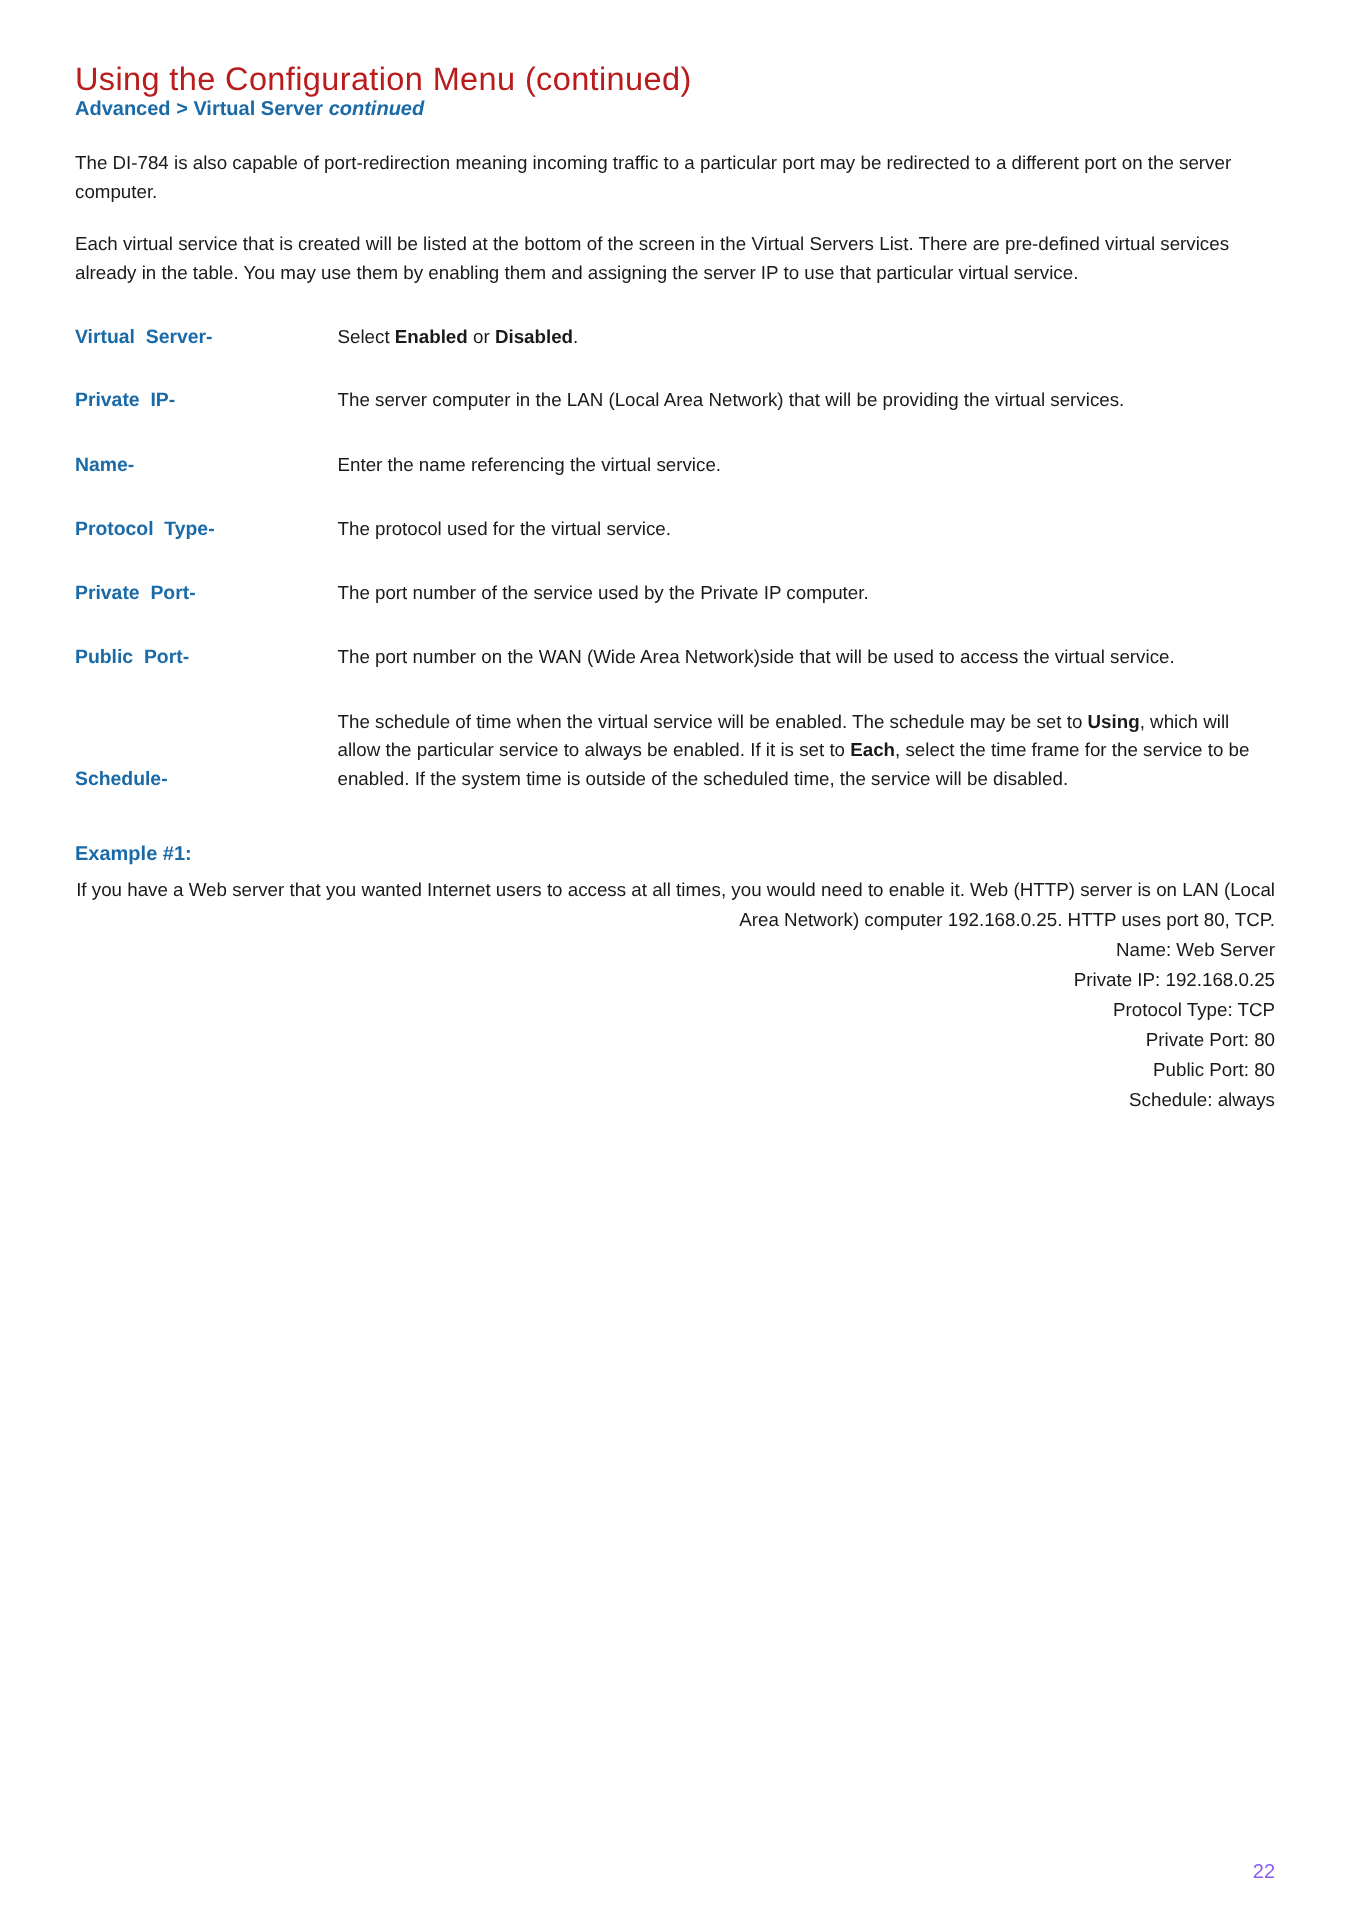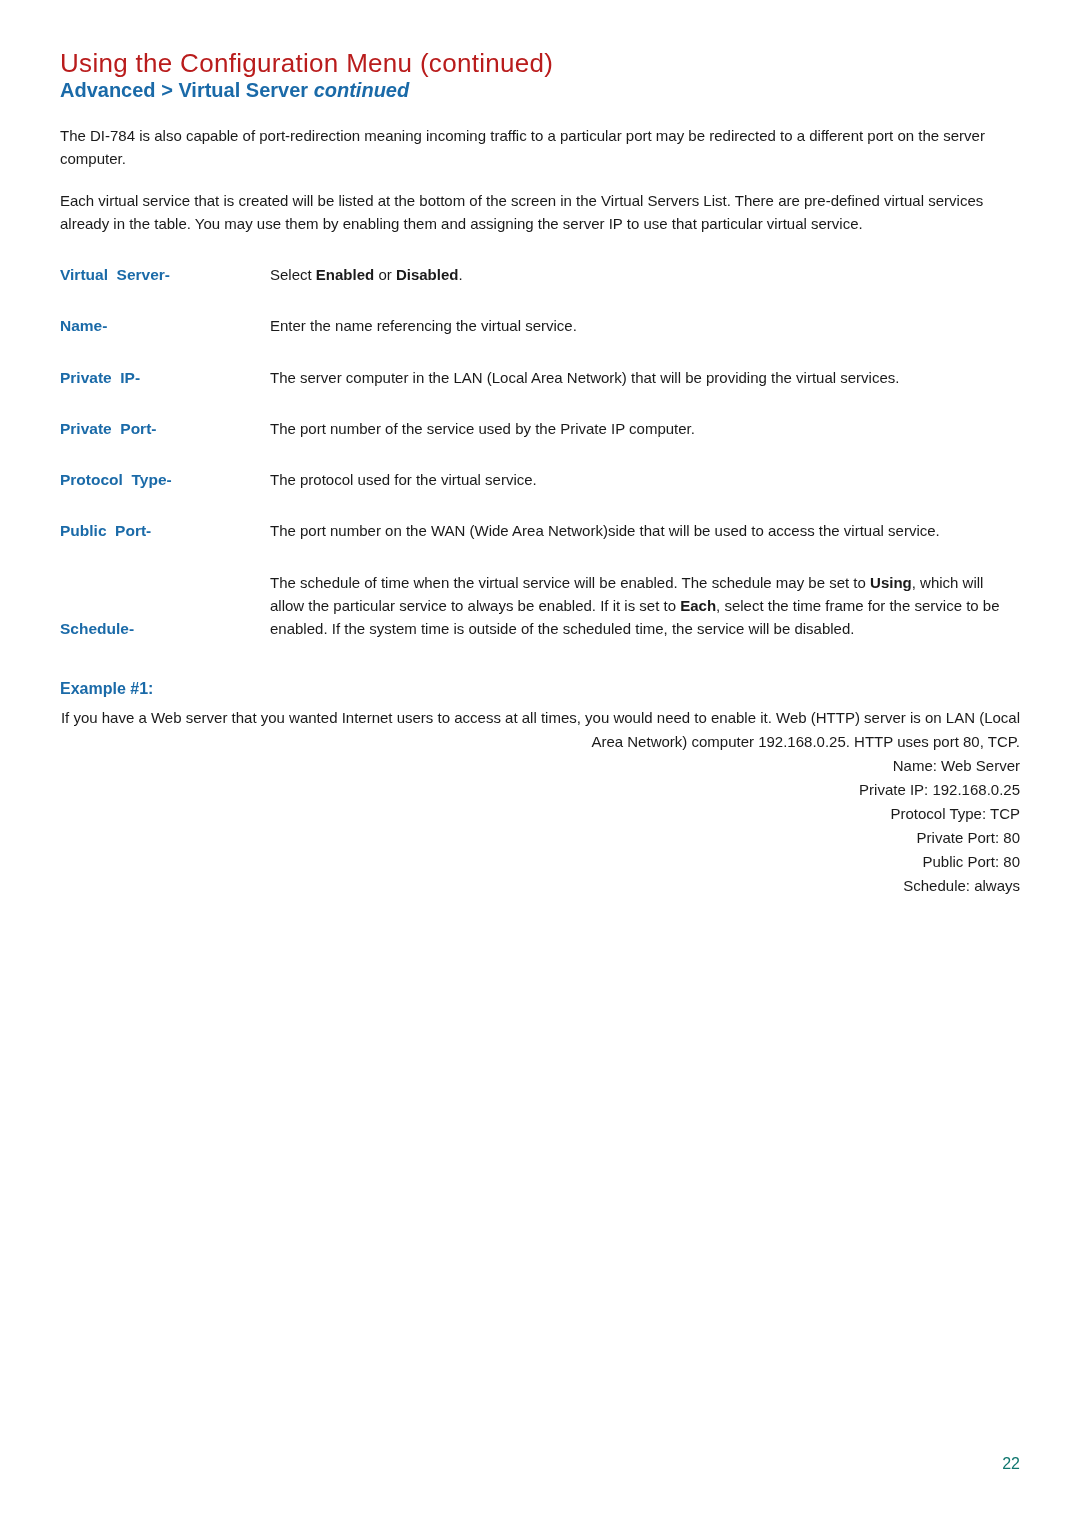--- a/index.html
+++ b/index.html
@@ -32,7 +32,7 @@
     }
 
     .breadcrumb {
-      font-size: 20px;
+      font-size: 16px;
       font-weight: bold;
       color: #1a6aa8;
       margin-bottom: 22px;

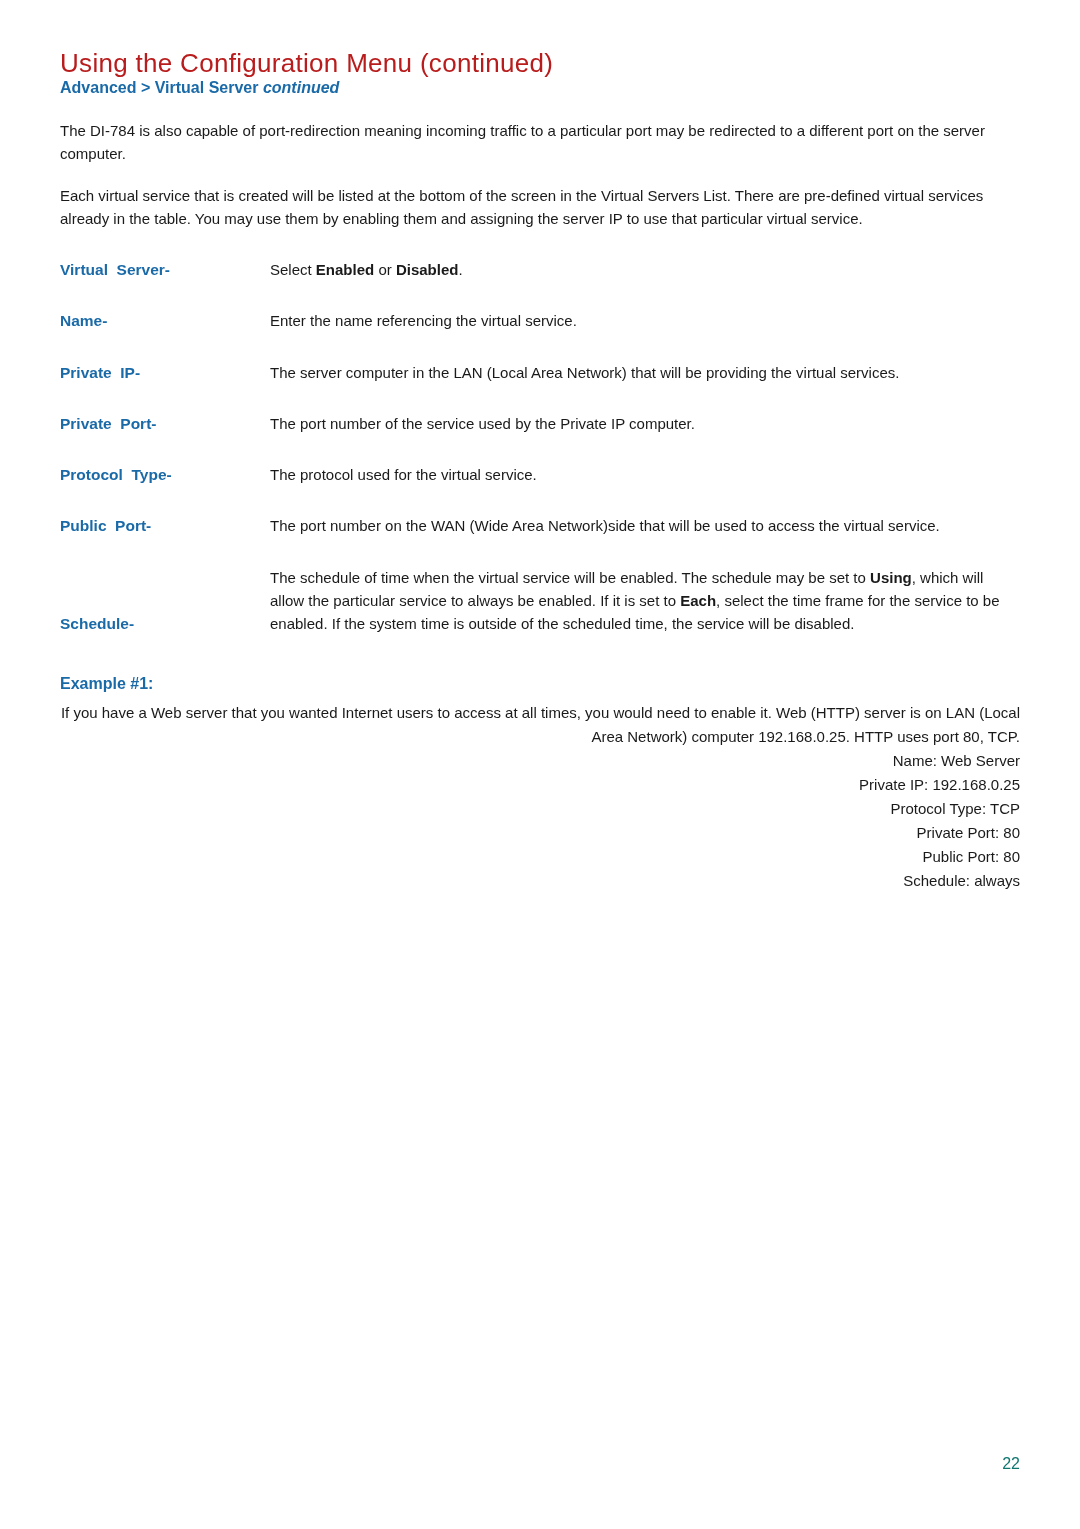--- a/index.html
+++ b/index.html
@@ -135,16 +135,16 @@
     </div>
 
     <div class="definition-row">
-      <div class="definition-term">Name-</div>
+      <div class="definition-term">Private&nbsp; IP-</div>
       <div class="definition-desc">
-        Enter the name referencing the virtual service.
+        The server computer in the LAN (Local Area Network) that will be providing the virtual services.
       </div>
     </div>
 
     <div class="definition-row">
-      <div class="definition-term">Private&nbsp; IP-</div>
+      <div class="definition-term">Name-</div>
       <div class="definition-desc">
-        The server computer in the LAN (Local Area Network) that will be providing the virtual services.
+        Enter the name referencing the virtual service.
       </div>
     </div>
 

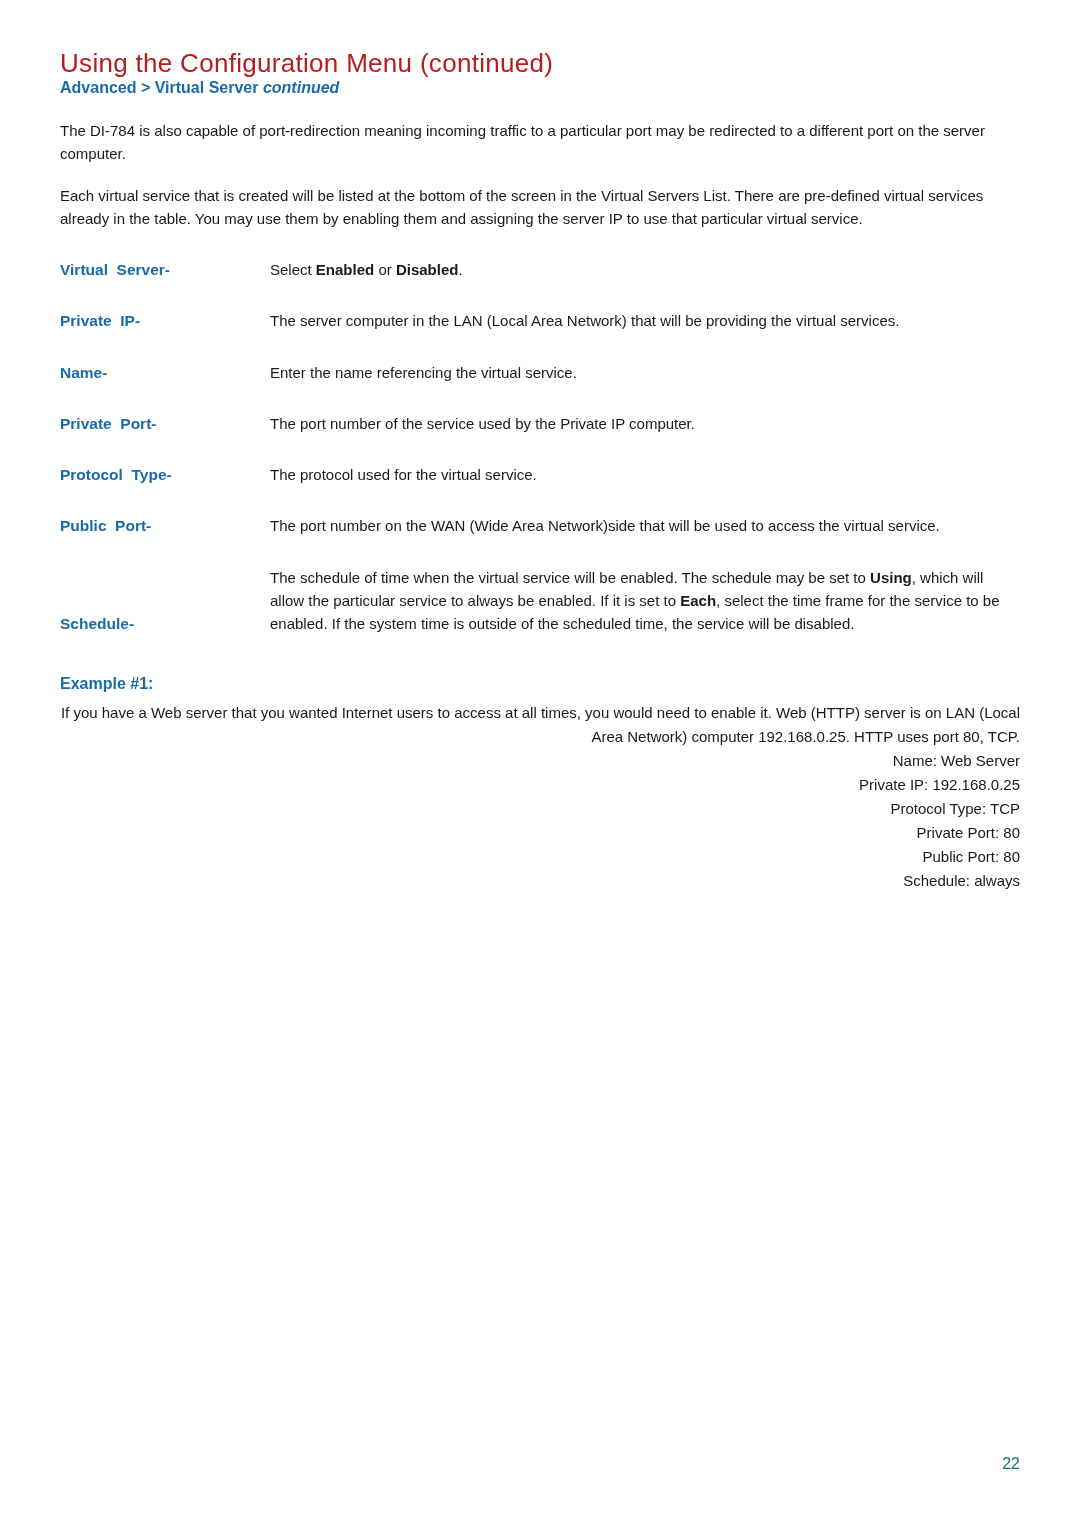--- a/index.html
+++ b/index.html
@@ -149,16 +149,16 @@
     </div>
 
     <div class="definition-row">
-      <div class="definition-term">Private&nbsp; Port-</div>
+      <div class="definition-term">Protocol&nbsp; Type-</div>
       <div class="definition-desc">
-        The port number of the service used by the Private IP computer.
+        The protocol used for the virtual service.
       </div>
     </div>
 
     <div class="definition-row">
-      <div class="definition-term">Protocol&nbsp; Type-</div>
+      <div class="definition-term">Private&nbsp; Port-</div>
       <div class="definition-desc">
-        The protocol used for the virtual service.
+        The port number of the service used by the Private IP computer.
       </div>
     </div>
 

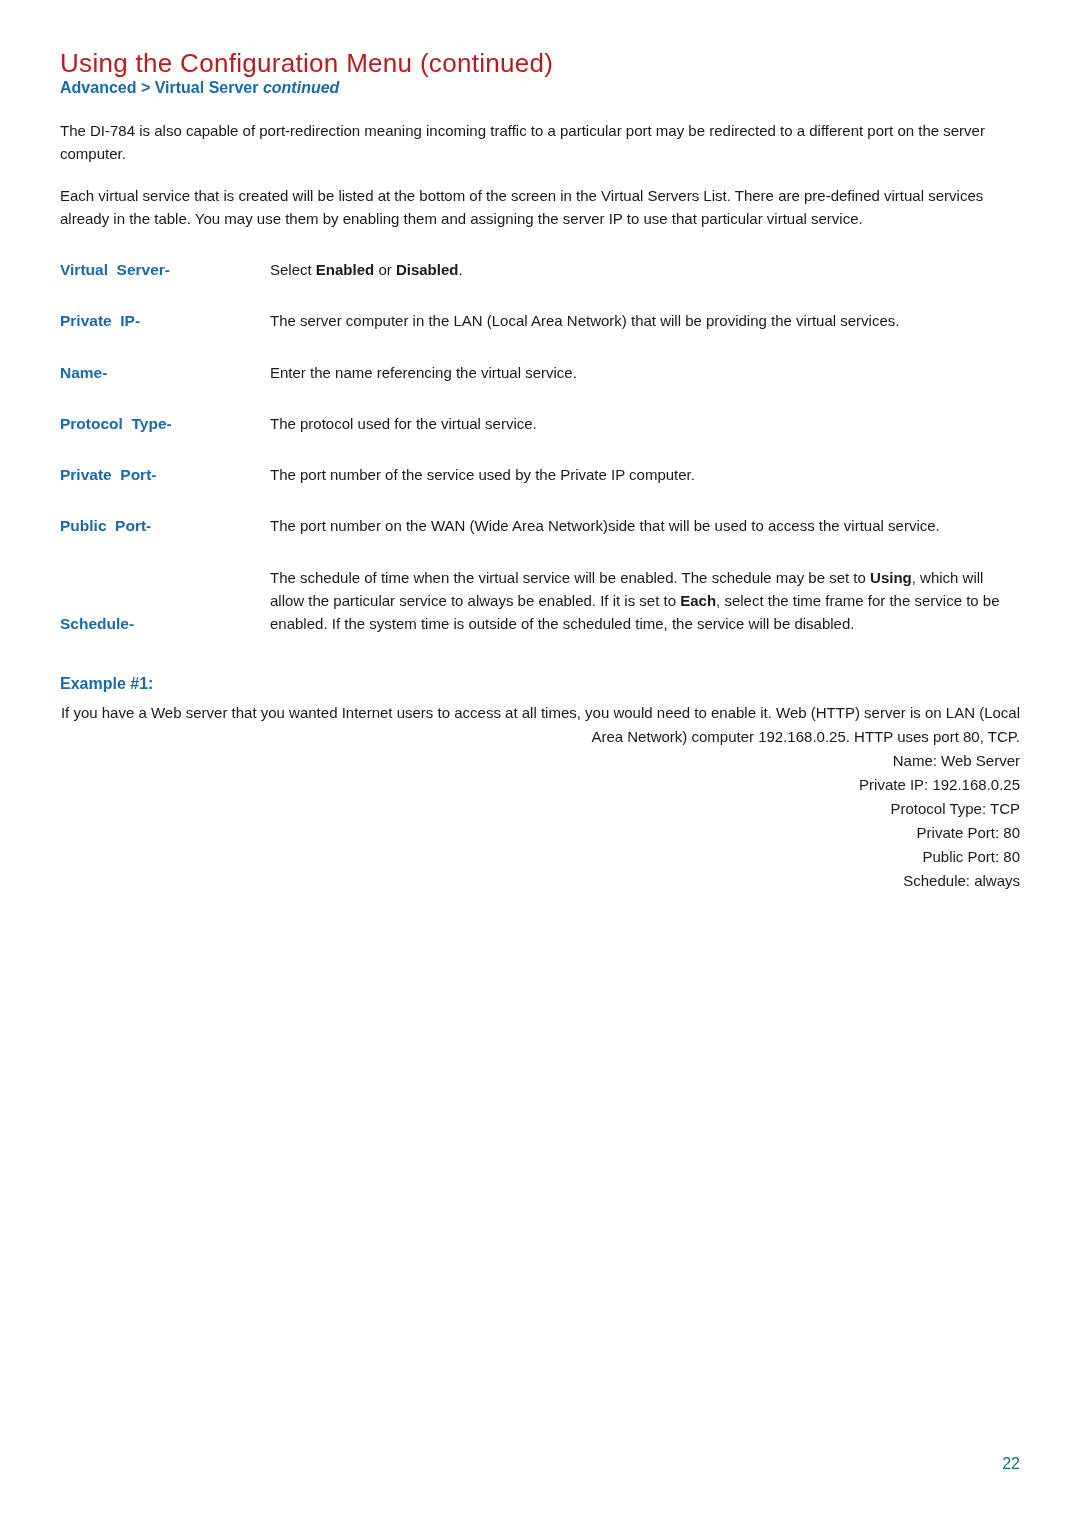--- a/index.html
+++ b/index.html
@@ -104,10 +104,10 @@
 
     .page-number {
       position: absolute;
-      bottom: 56px;
+      bottom: 22px;
       right: 60px;
       font-size: 16px;
-      color: #0f766e;
+      color: #8b5cf6;
     }
   </style>
 </head>

